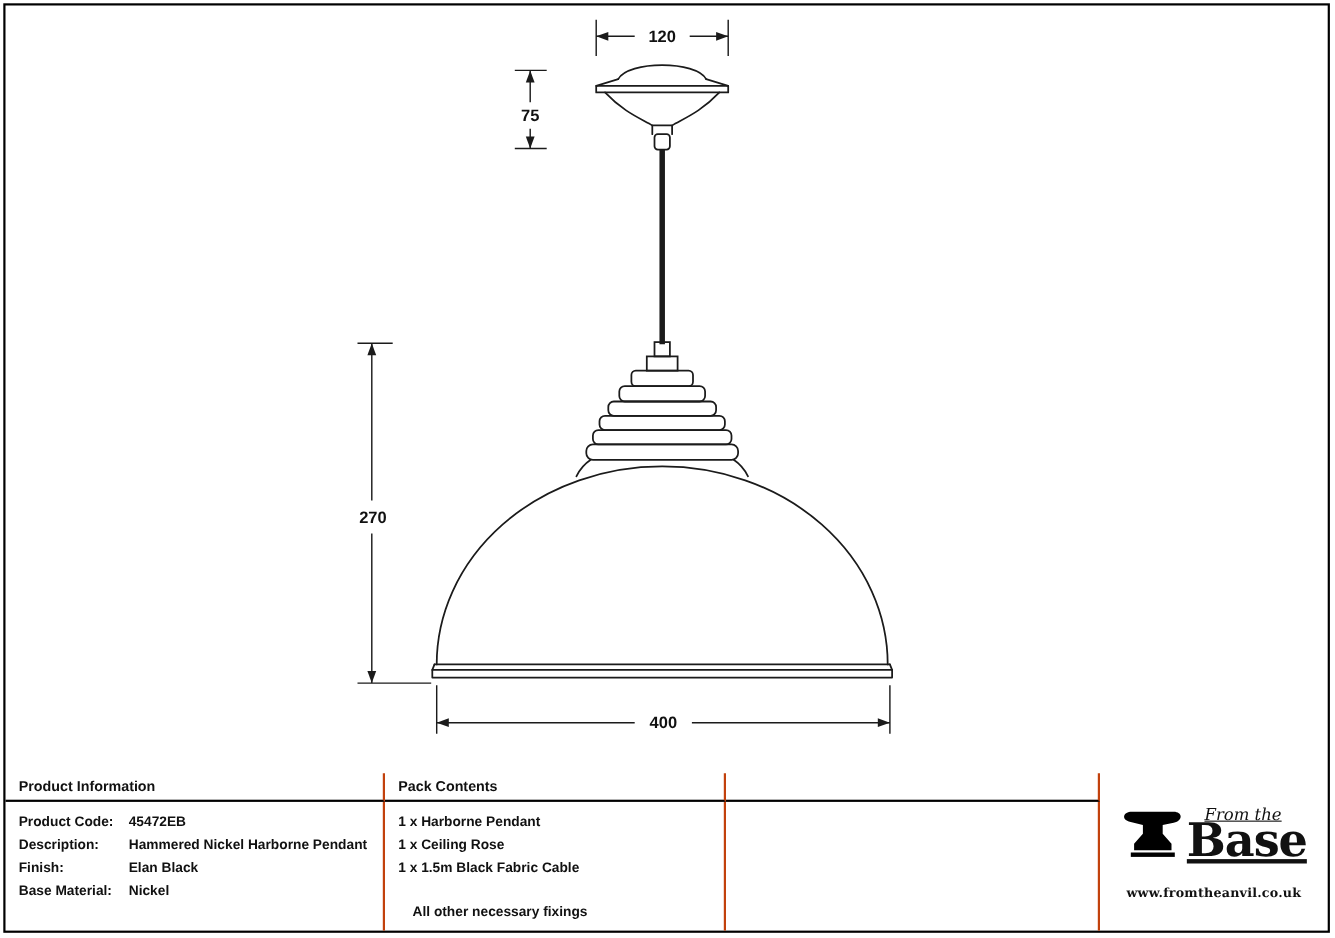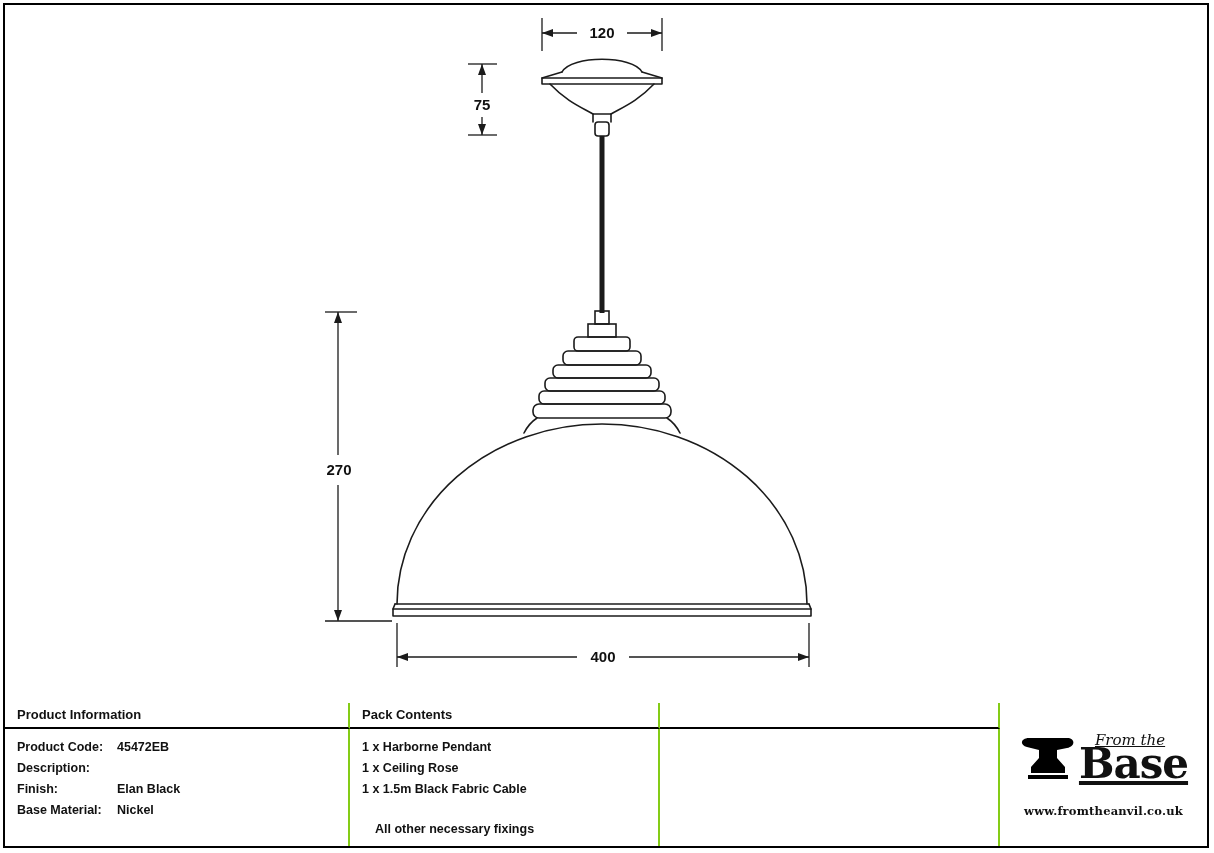--- a/index.html
+++ b/index.html
@@ -28,7 +28,7 @@
     position:absolute;top:698px;left:0;width:1202px;height:143px;
     display:grid;grid-template-columns:345px 310px 340px 1fr;grid-template-rows:26px 1fr;
   }
-  .cell{border-right:2px solid #84cc16;box-sizing:border-box;overflow:hidden;}
+  .cell{border-right:2px solid #c2410c;box-sizing:border-box;overflow:hidden;}
   .c1{grid-column:1}.c2{grid-column:2}.c3{grid-column:3}
   .hdr{grid-row:1;border-bottom:2px solid #000;font-weight:700;font-size:13px;padding:4px 0 0 12px;}
   .body{grid-row:2;padding:8px 0 0 12px;}

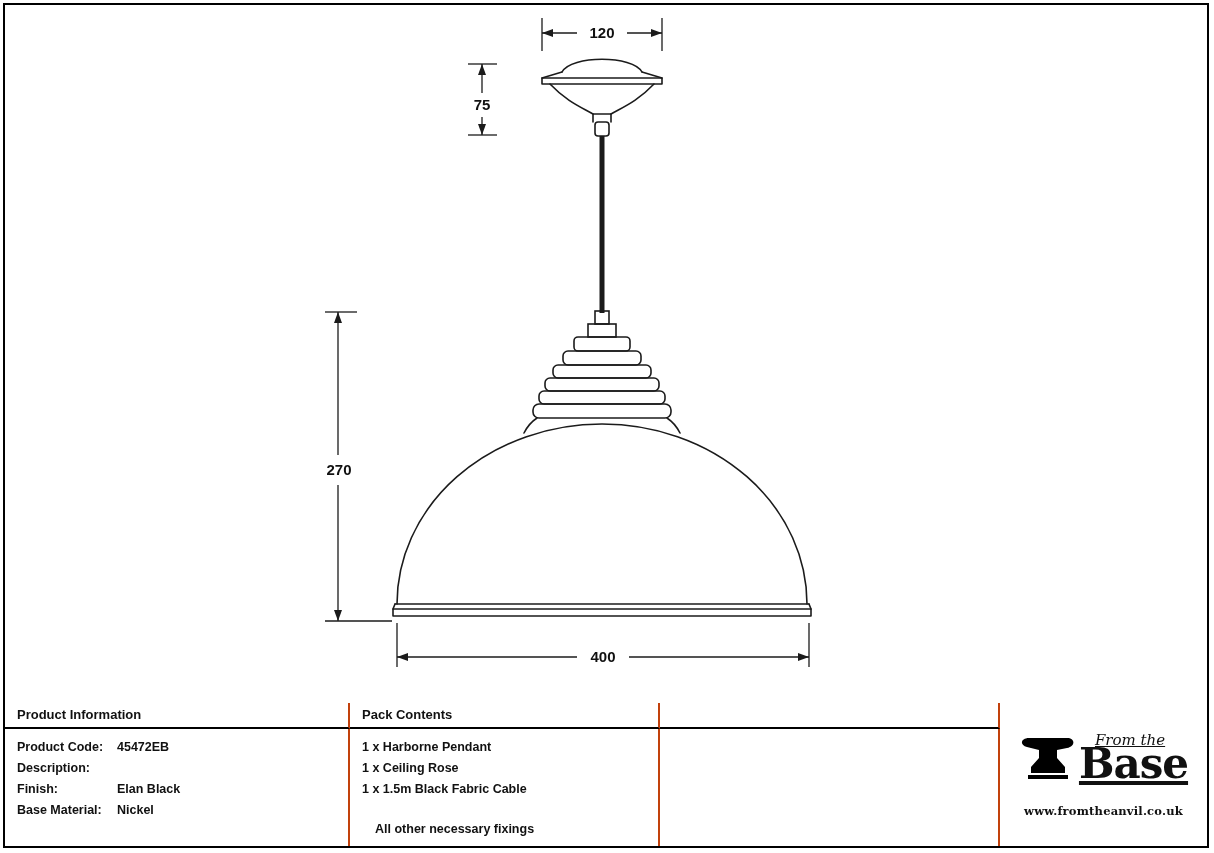--- a/index.html
+++ b/index.html
@@ -163,6 +163,7 @@
       </div>
       <div class="kv-row">
         <span class="kv-label">Description:</span>
+        <span class="kv-value">Hammered Nickel Harborne Pendant</span>
       </div>
       <div class="kv-row">
         <span class="kv-label">Finish:</span>

